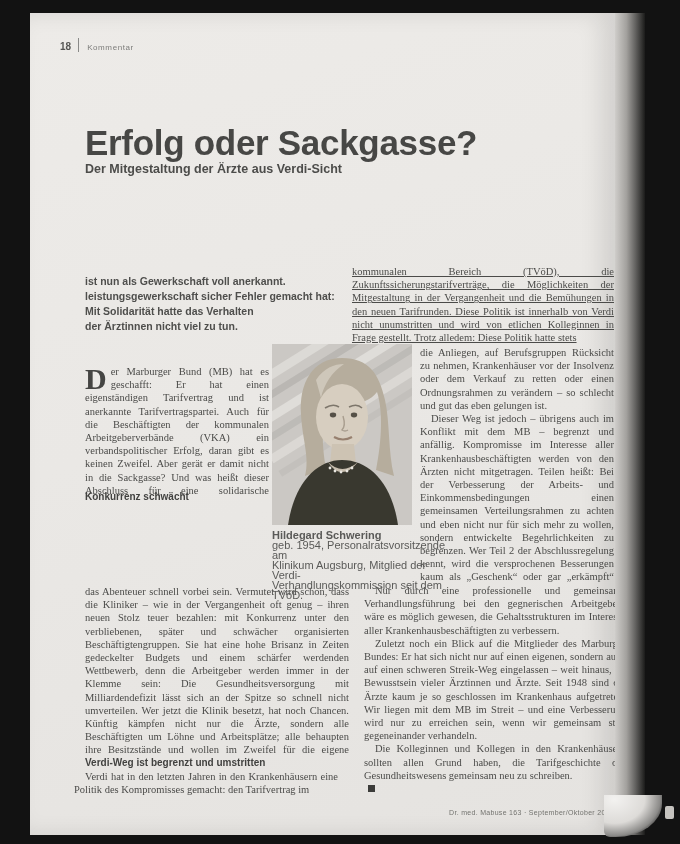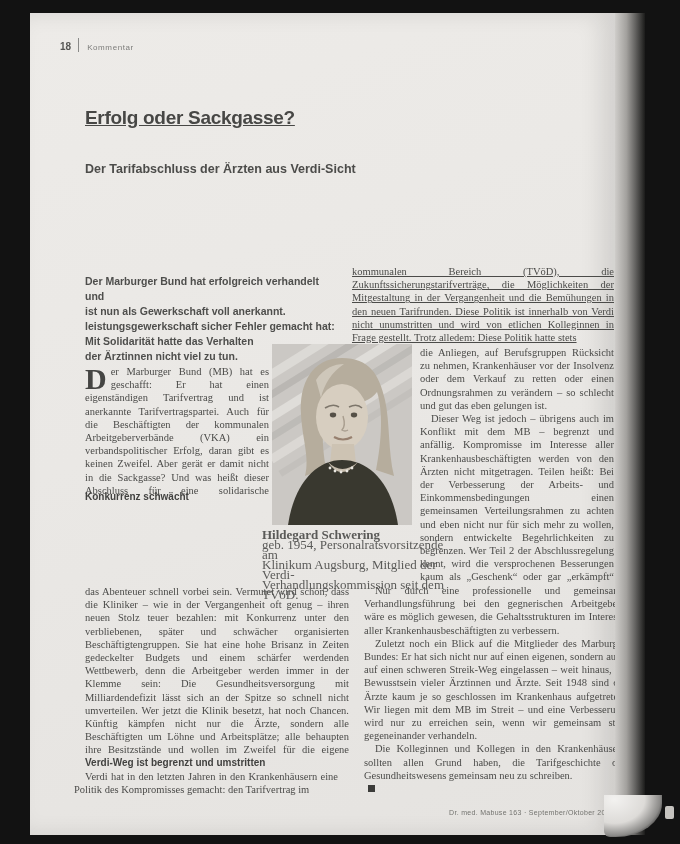--- a/index.html
+++ b/index.html
@@ -36,9 +36,9 @@
   .sectionlbl{font-size:8px;letter-spacing:.6px;padding-left:8px;color:#7d7d7b;}
 
   .title{
-    position:absolute;left:55px;top:94px;width:440px;
+    position:absolute;left:55px;top:110px;width:440px;
     font-family:"Liberation Sans", sans-serif;font-weight:bold;
-    font-size:19px;letter-spacing:-0.3px;color:#474745;text-decoration:underline;
+    font-size:35px;letter-spacing:-0.3px;color:#474745;
   }
   .subtitle{
     position:absolute;left:55px;top:149px;width:440px;

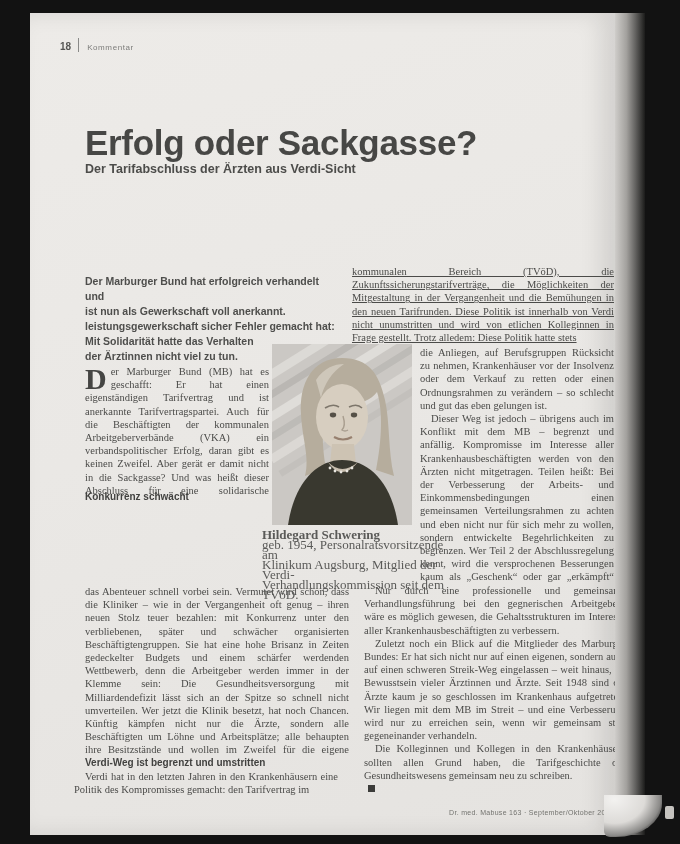--- a/index.html
+++ b/index.html
@@ -97,7 +97,7 @@
   </div>
 
   <div class="title">Erfolg oder Sackgasse?</div>
-  <div class="subtitle">Der Tarifabschluss der Ärzten aus Verdi-Sicht</div>
+  <div class="subtitle">Der Mitgestaltung der Ärzte aus Verdi-Sicht</div>
 
   <div class="intro">
     <div>Der Marburger Bund hat erfolgreich verhandelt und</div>

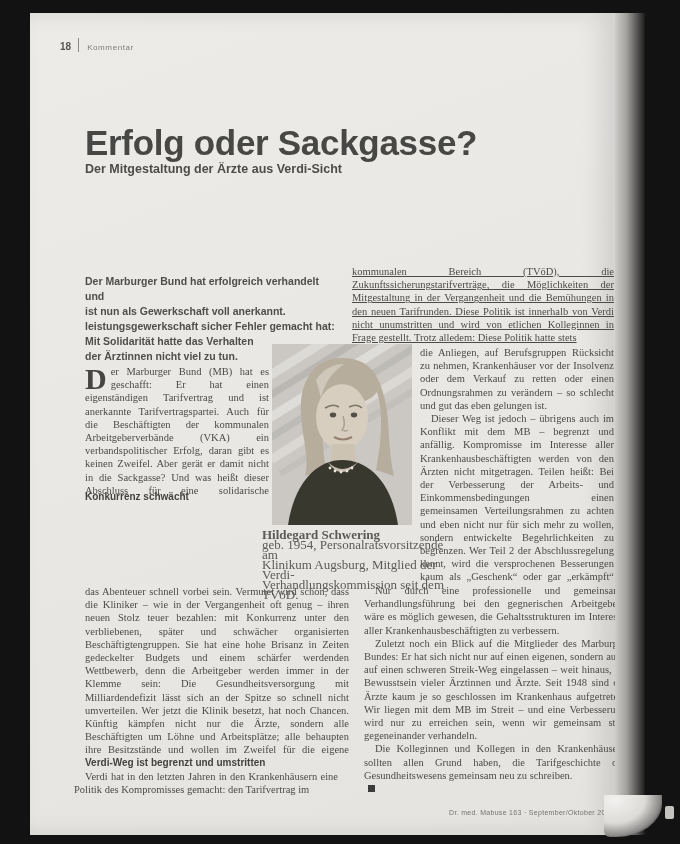--- a/index.html
+++ b/index.html
@@ -100,7 +100,6 @@
   <div class="subtitle">Der Mitgestaltung der Ärzte aus Verdi-Sicht</div>
 
   <div class="intro">
-    <div>Der Marburger Bund hat erfolgreich verhandelt und</div>
     <div>ist nun als Gewerkschaft voll anerkannt.</div>
     <div>leistungsgewerkschaft sicher Fehler gemacht hat:</div>
     <div>Mit Solidarität hatte das Verhalten</div>

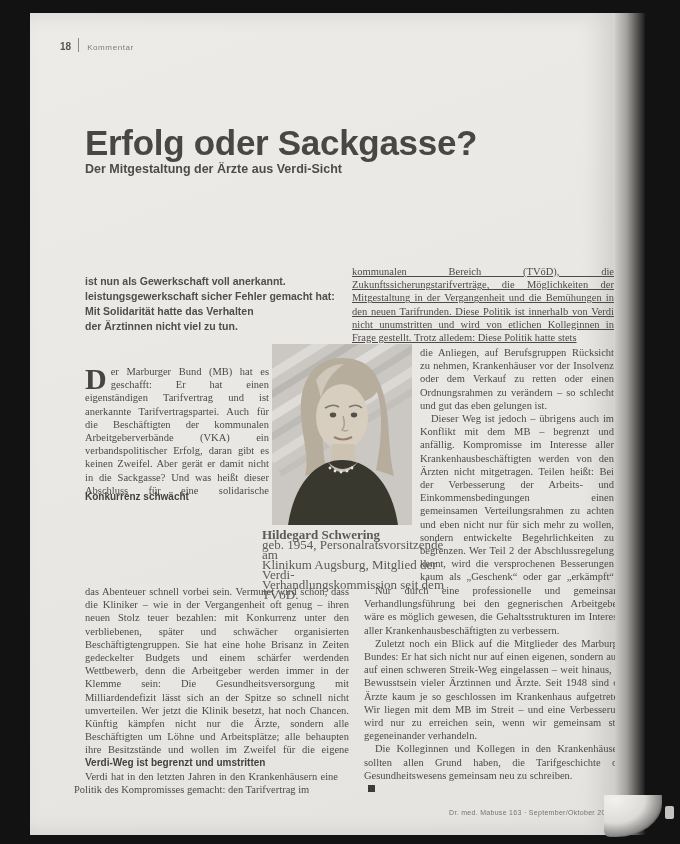--- a/index.html
+++ b/index.html
@@ -70,9 +70,9 @@
     background:#cfccc8;overflow:hidden;
   }
   .caption{
-    position:absolute;left:232px;top:517px;width:182px;
-    font-family:Liberation Serif, serif;
-    font-size:13px;line-height:10px;color:#5a5a58;
+    position:absolute;left:242px;top:517px;width:182px;
+    font-family:Liberation Sans, sans-serif;
+    font-size:11px;line-height:10px;color:#5a5a58;
   }
   .caption .cap-name{font-weight:bold;}
   .endmark{

